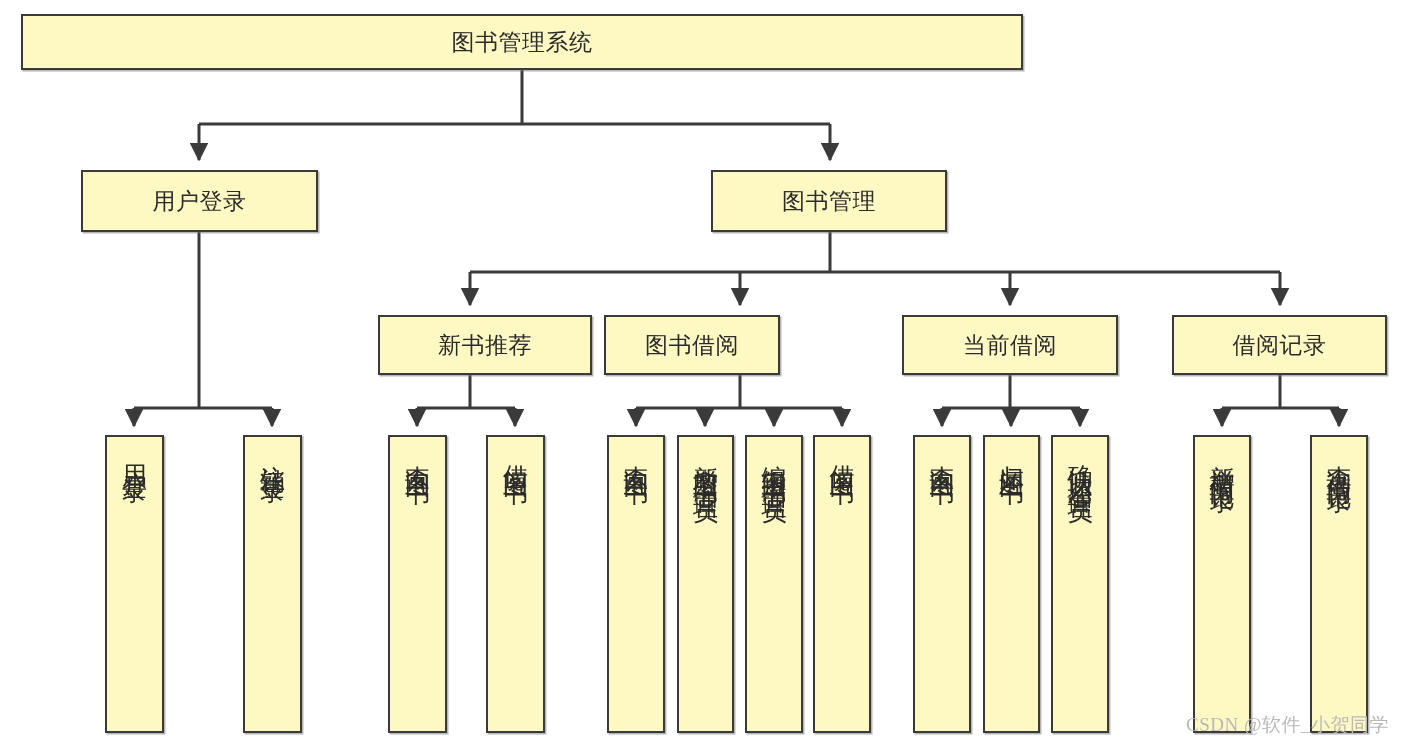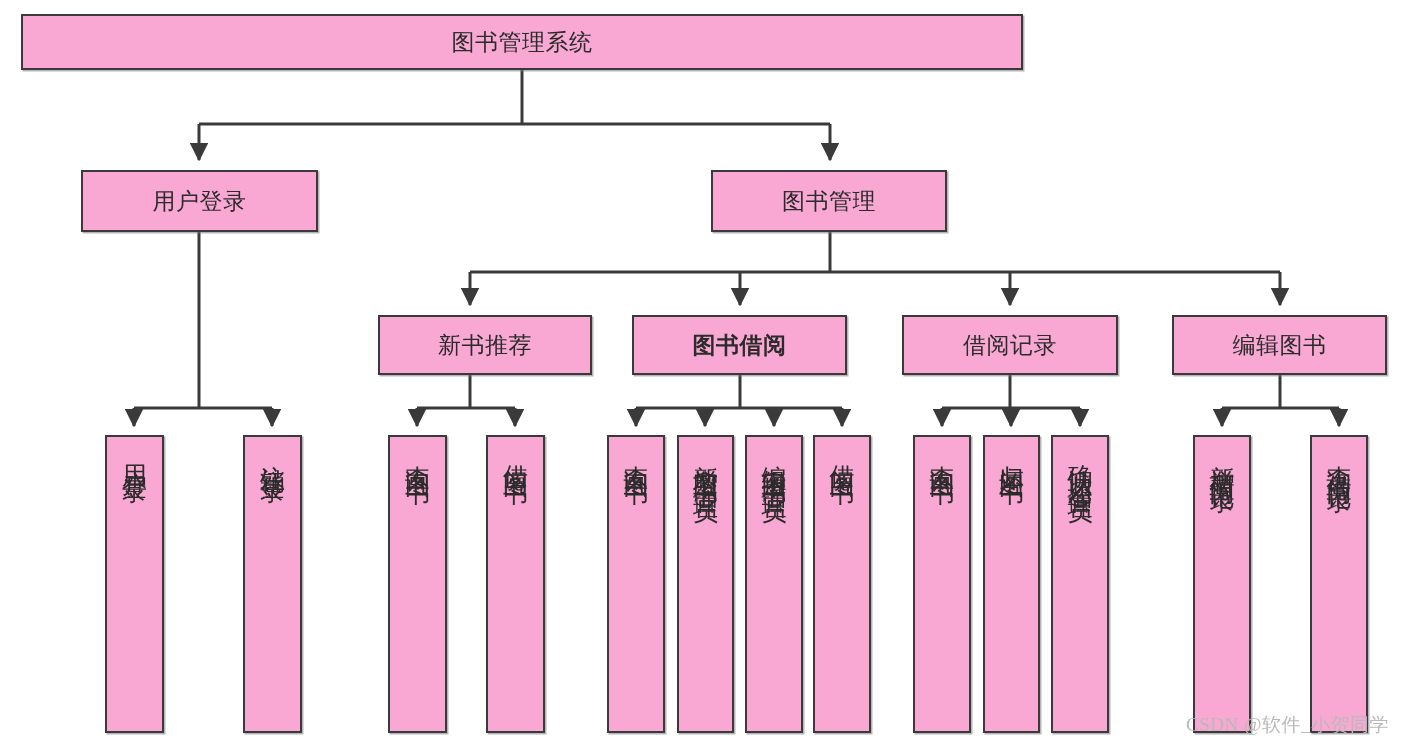--- a/index.html
+++ b/index.html
@@ -14,7 +14,7 @@
   .node{
     position:absolute;
     box-sizing:border-box;
-    background:#f9a8d4;
+    background:#fef9c3;
     border:2px solid #3a3a3a;
     box-shadow:1.5px 1.5px 0 rgba(120,120,120,.55);
     display:flex;

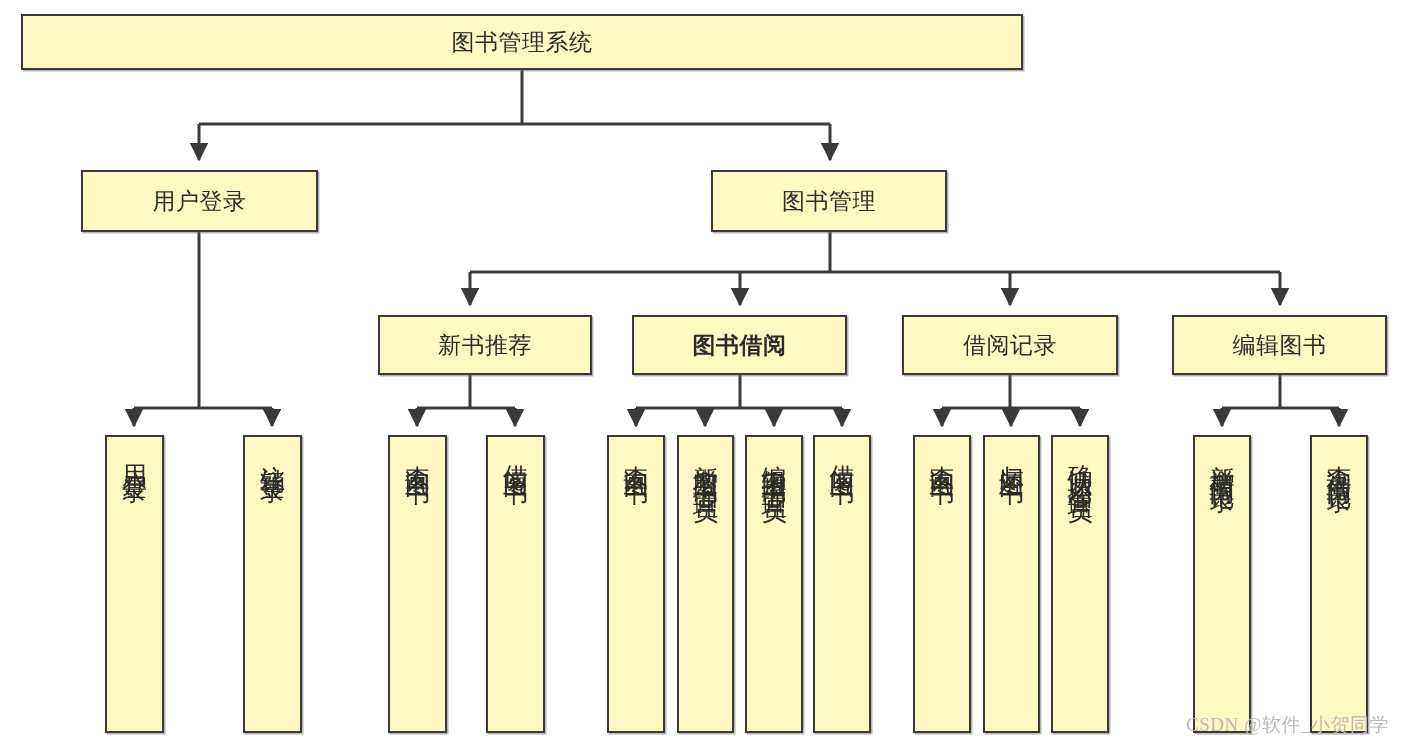--- a/index.html
+++ b/index.html
@@ -116,7 +116,7 @@
   <div class="node h" style="left:363px;top:315px;width:214px;height:60px;margin-left:15px;">
     <span class="lbl">新书推荐</span>
   </div>
-  <div class="node h" style="left:632px;top:315px;width:215px;height:60px;font-weight:bold;">
+  <div class="node h" style="left:604px;top:315px;width:176px;height:60px;">
     <span class="lbl">图书借阅</span>
   </div>
   <div class="node h" style="left:902px;top:315px;width:216px;height:60px;">

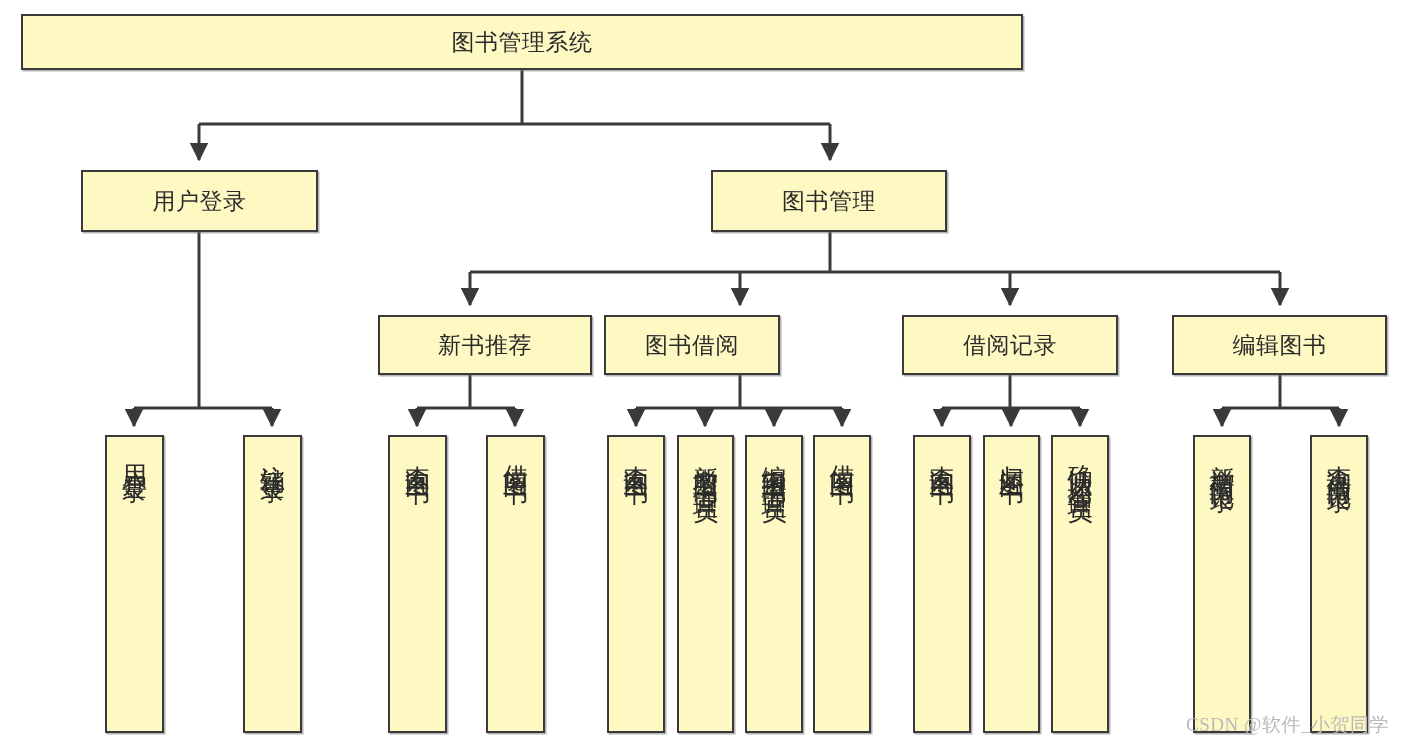--- a/index.html
+++ b/index.html
@@ -120,7 +120,7 @@
     <span class="lbl">图书借阅</span>
   </div>
   <div class="node h" style="left:902px;top:315px;width:216px;height:60px;">
-    <span class="lbl">借阅记录</span>
+    <span class="lbl">当前借阅</span>
   </div>
   <div class="node h" style="left:1172px;top:315px;width:215px;height:60px;">
     <span class="lbl">编辑图书</span>

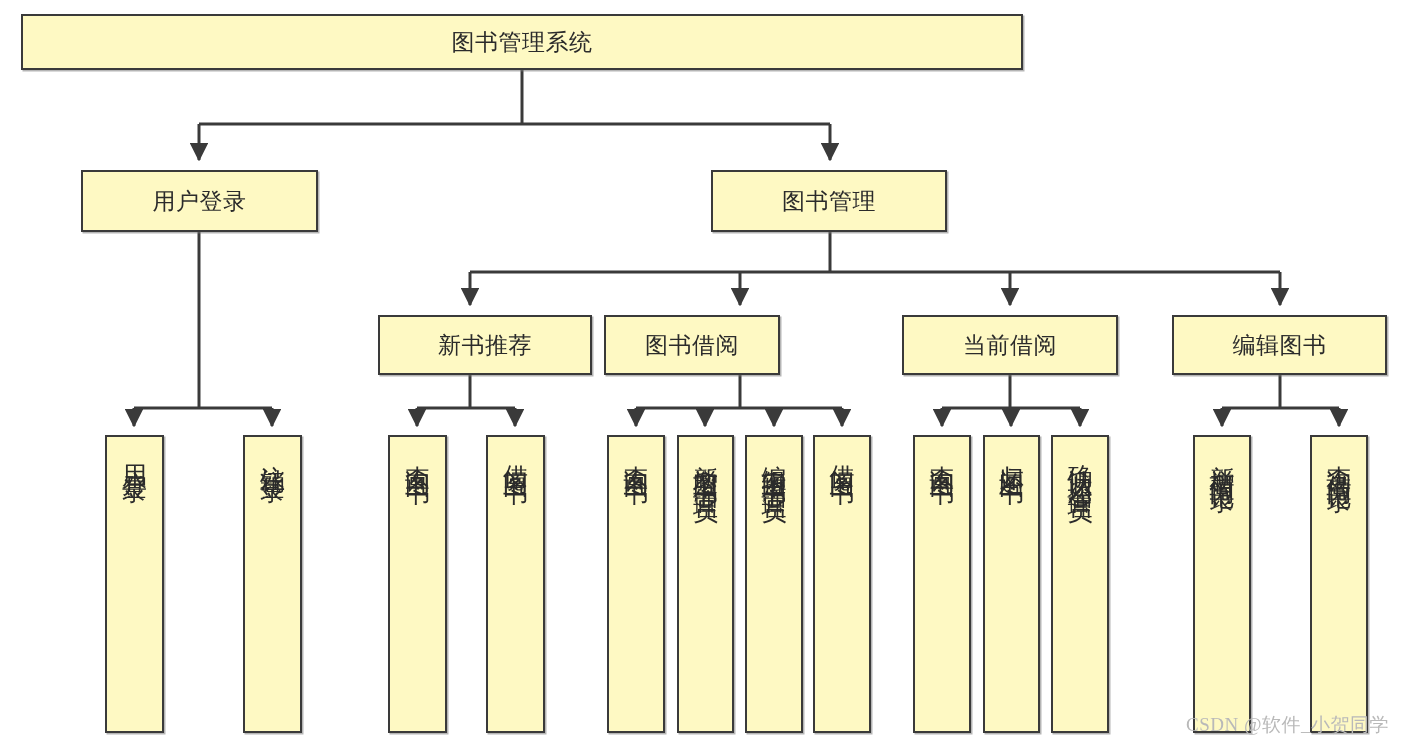--- a/index.html
+++ b/index.html
@@ -123,7 +123,7 @@
     <span class="lbl">当前借阅</span>
   </div>
   <div class="node h" style="left:1172px;top:315px;width:215px;height:60px;">
-    <span class="lbl">编辑图书</span>
+    <span class="lbl">借阅记录</span>
   </div>
 
   <div class="node v" style="left:105px;top:435px;width:59px;height:298px;">

